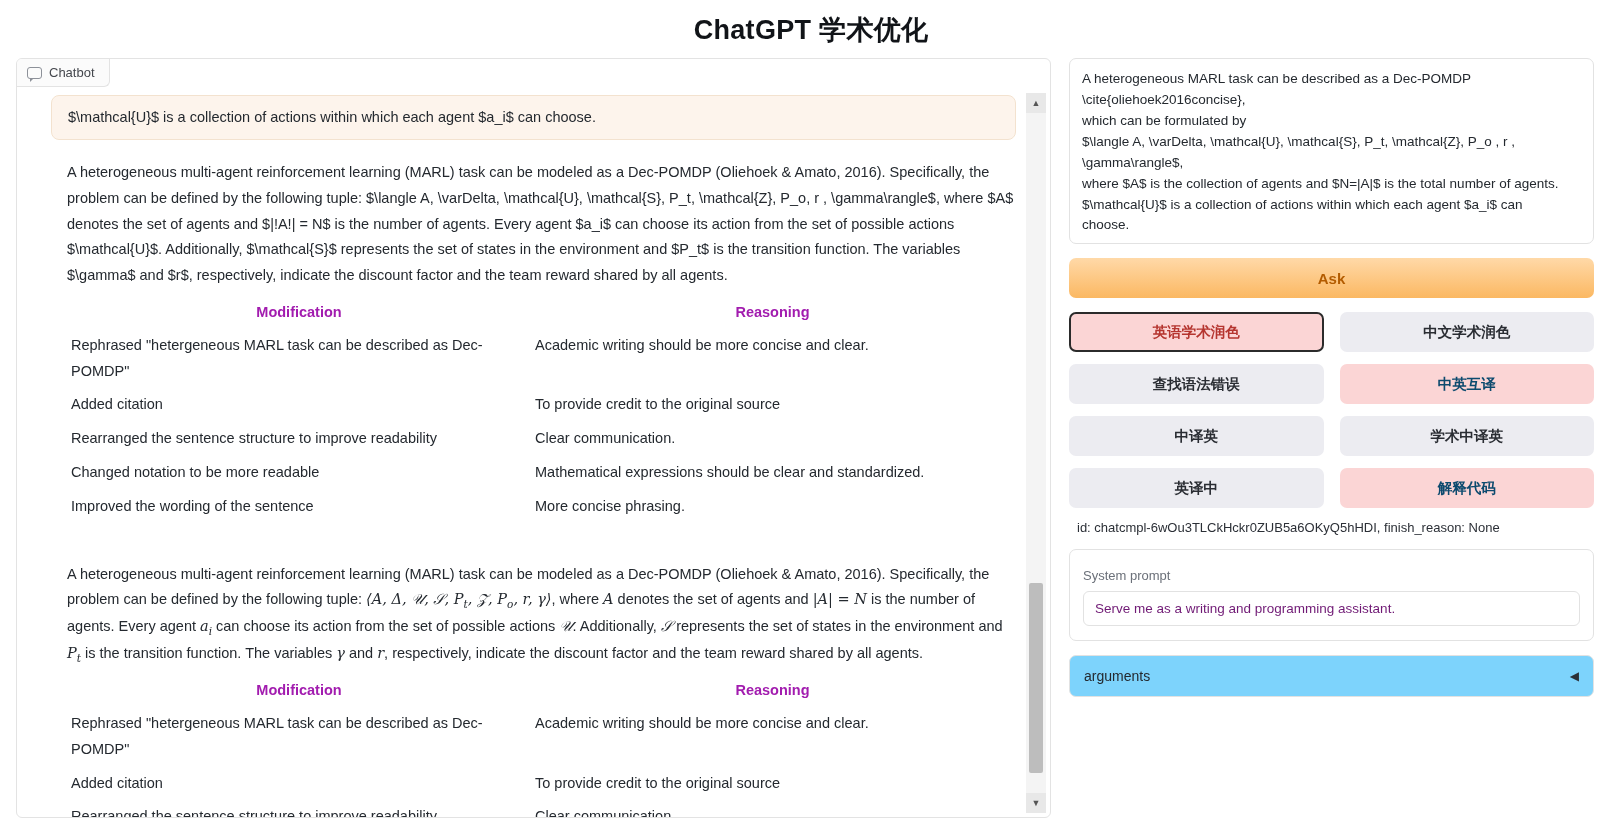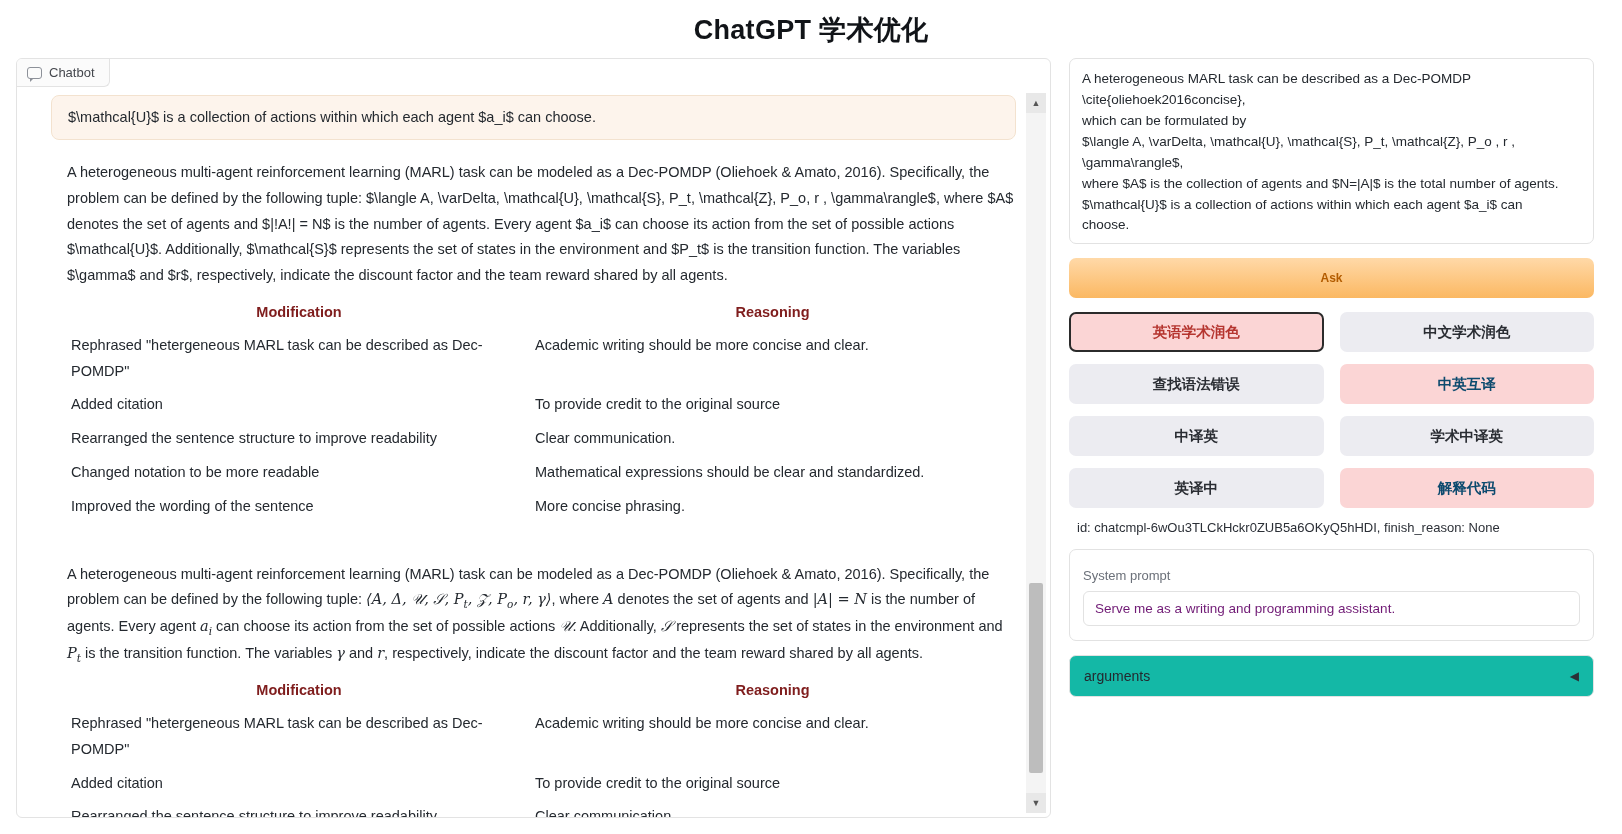--- a/index.html
+++ b/index.html
@@ -161,7 +161,7 @@
     background: linear-gradient(180deg,#ffd9a8 0%, #fbb862 100%);
     color: #b35c00;
     font-weight: bold;
-    font-size: 12px;
+    font-size: 15px;
     cursor: pointer;
   }
   .btn-grid {

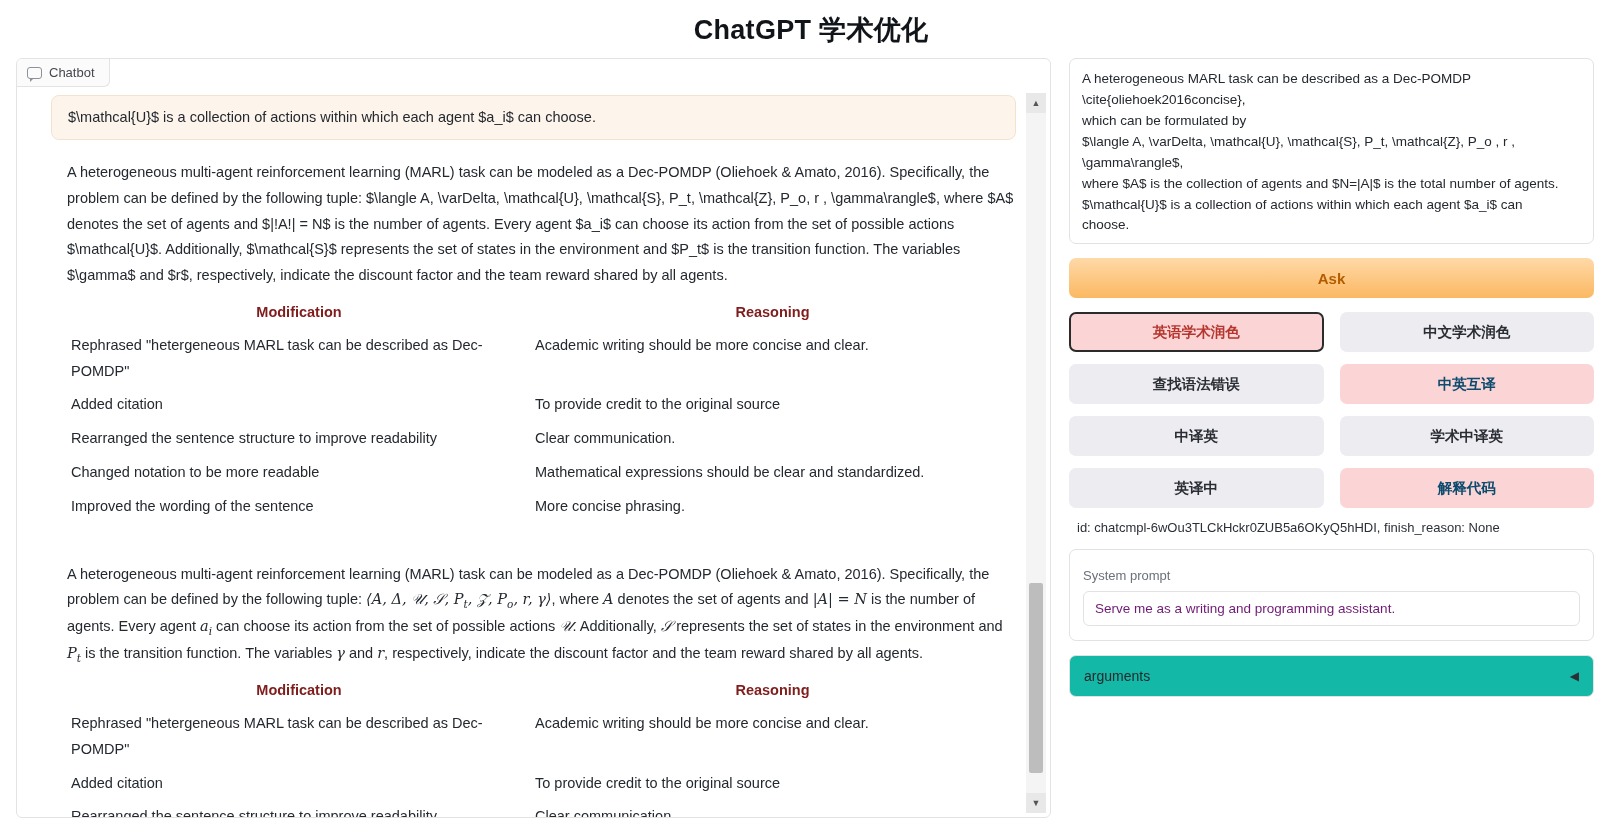--- a/index.html
+++ b/index.html
@@ -101,7 +101,7 @@
     font-weight: bold;
     padding: 3px 4px;
     text-align: center;
-    color: #7f1d1d;
+    color: #a21caf;
   }
   .tbl td {
     padding: 4px 4px;

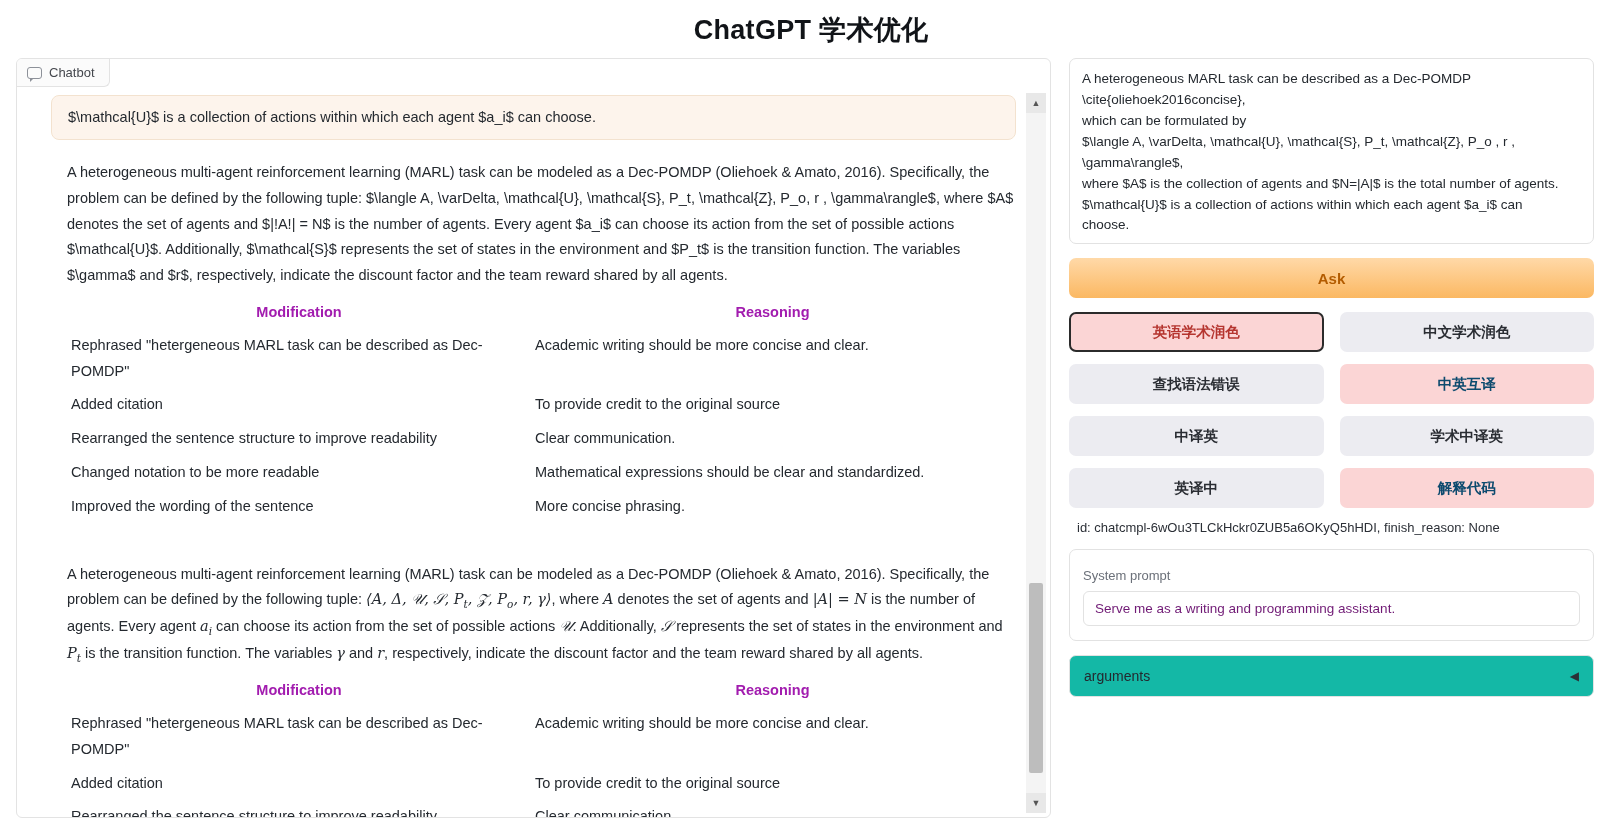--- a/index.html
+++ b/index.html
@@ -221,7 +221,7 @@
   .accordion {
     border: 1px solid #e2e2e2;
     border-radius: 7px;
-    background: #14b8a6;
+    background: #7dd3fc;
     height: 42px;
     display: flex;
     align-items: center;

